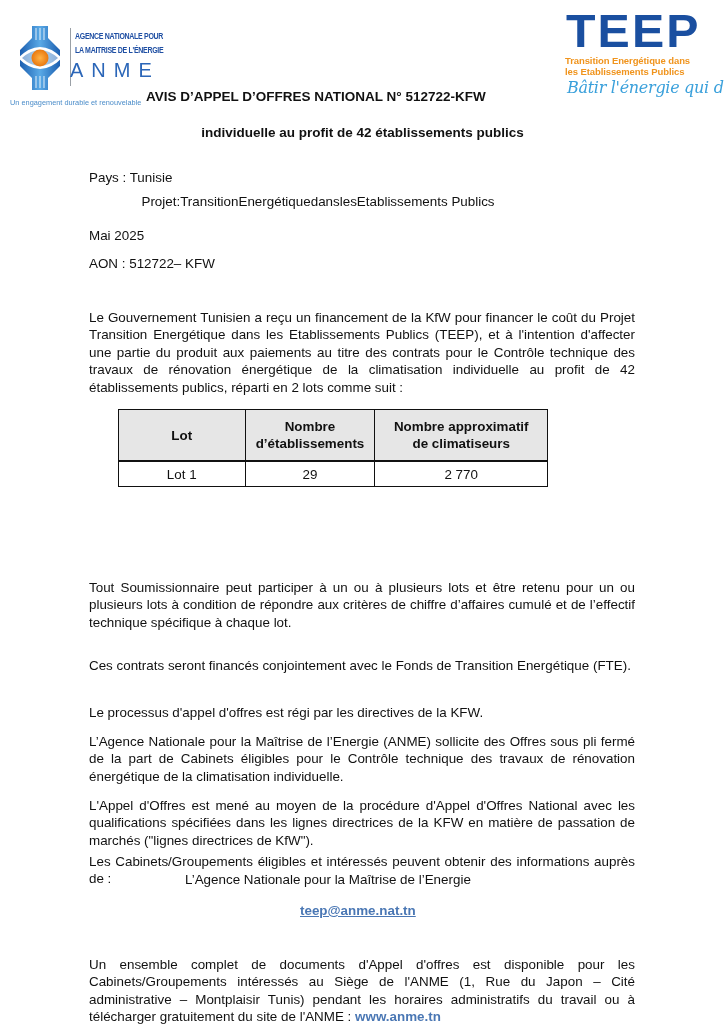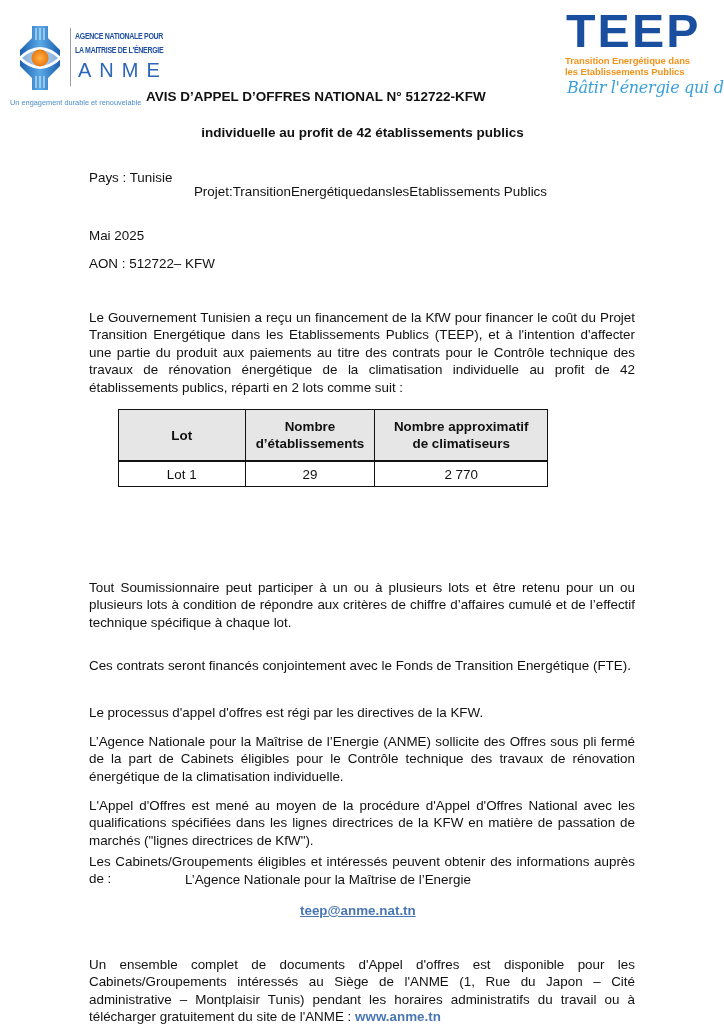--- a/index.html
+++ b/index.html
@@ -15,7 +15,7 @@
          letter-spacing: -0.4px; transform: scaleX(0.78); transform-origin: left top; white-space: nowrap; }
   .anme-name1 { top: 9px; }
   .anme-name2 { top: 23px; }
-  .anme-acronym { left: 70px; top: 37px; font-size: 20px; color: #2b66b8; letter-spacing: 8px; }
+  .anme-acronym { left: 62px; top: 37px; font-size: 20px; color: #2b66b8; letter-spacing: 8px; }
   .anme-tagline { left: 2px; top: 76px; font-size: 8px; color: #4a8cc9; white-space: nowrap;
          transform: scaleX(0.92); transform-origin: left top; }
 

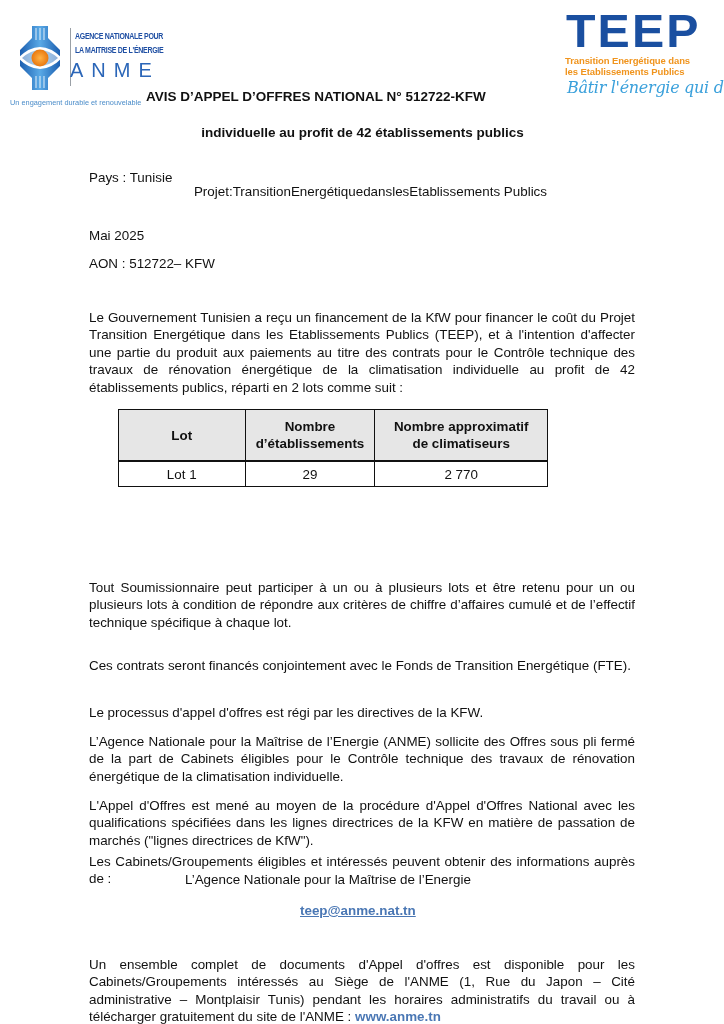--- a/index.html
+++ b/index.html
@@ -35,8 +35,8 @@
          font-weight: bold; line-height: 18px; }
   .para { left: 89px; width: 546px; font-size: 13.4px; line-height: 17.4px; text-align: justify; margin-top: 24px; }
   .line { left: 89px; font-size: 13.4px; white-space: nowrap; }
-  .projet-line { left: 89px; top: 184px; width: 458px; font-size: 13.4px; display: flex;
-         justify-content: flex-end; white-space: nowrap; }
+  .projet-line { left: 89px; top: 194px; width: 458px; font-size: 13.4px; display: flex;
+         justify-content: center; white-space: nowrap; }
 
   
   table.lots { position: absolute; left: 118px; top: 409px; width: 430px;

